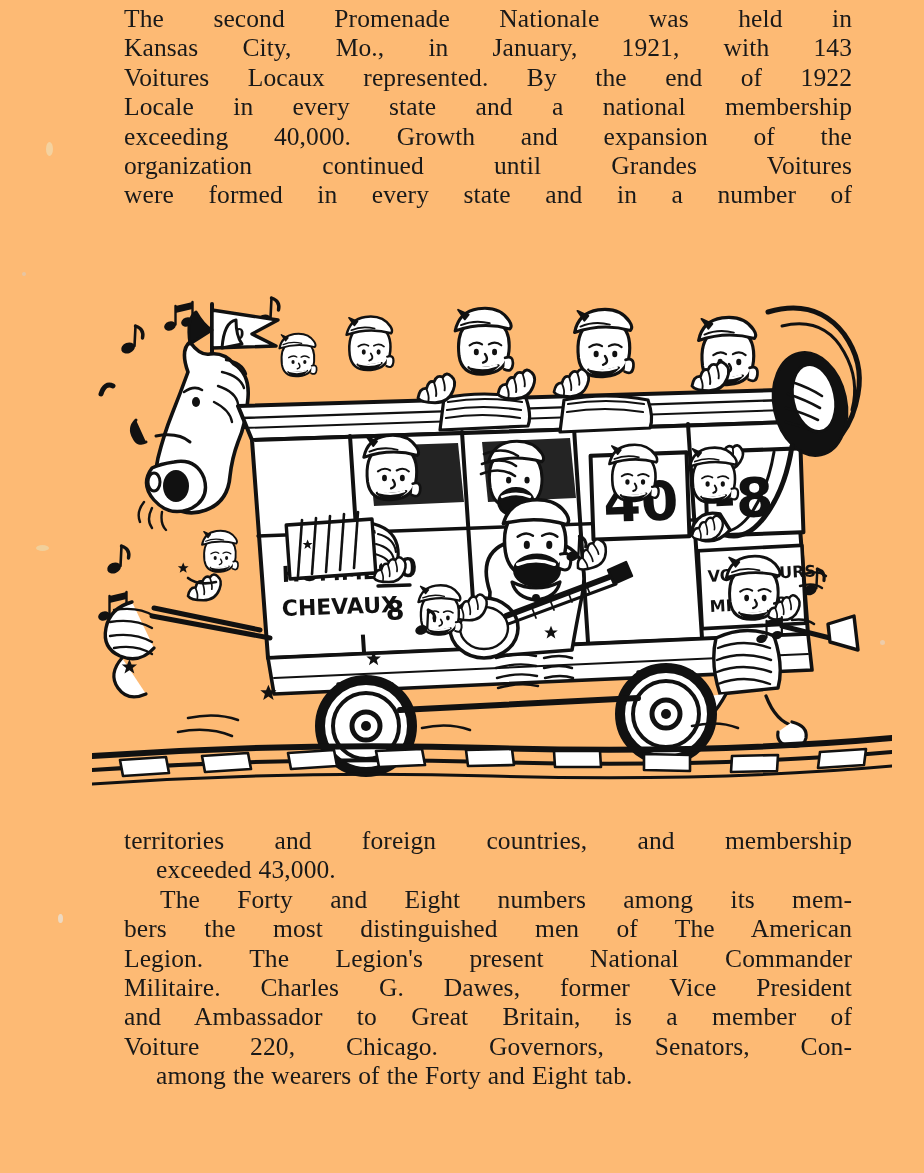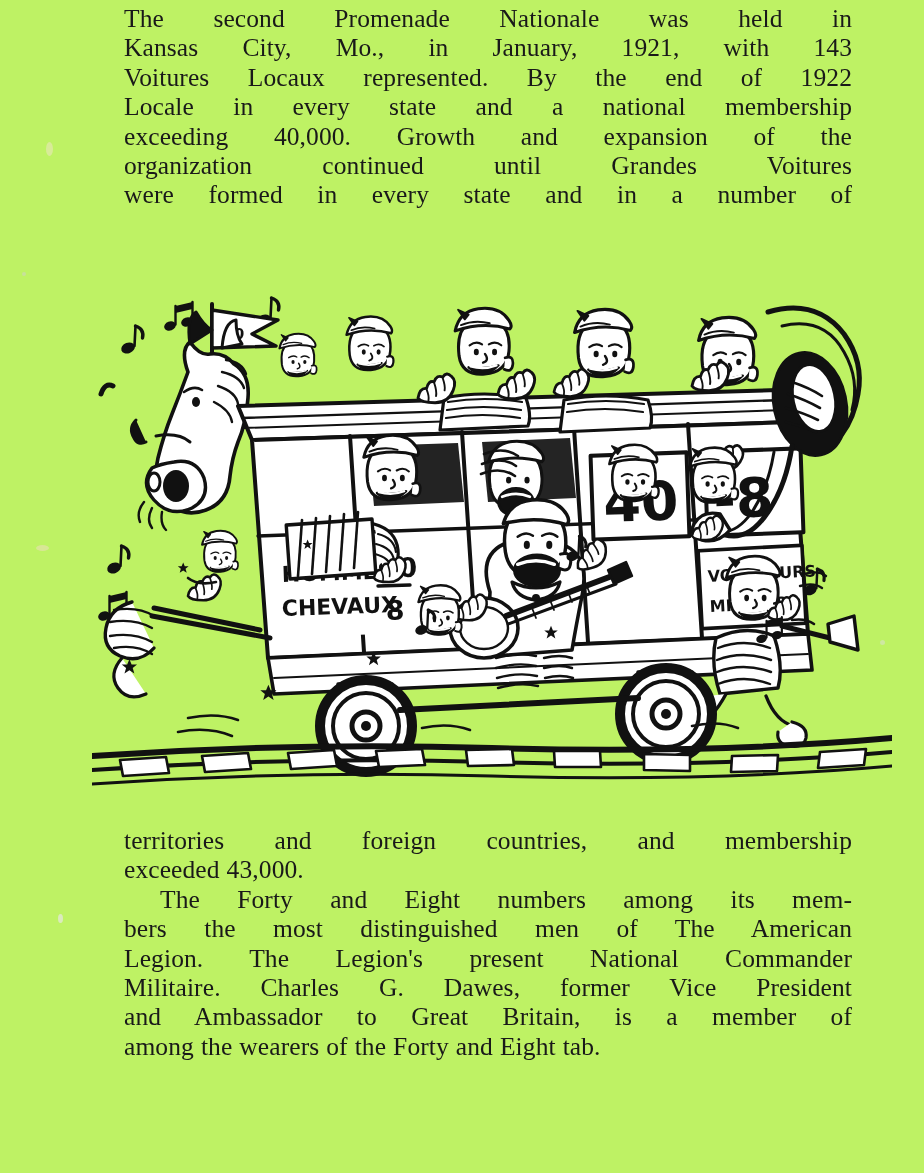--- a/index.html
+++ b/index.html
@@ -11,7 +11,7 @@
     position: relative;
     width: 924px;
     height: 1173px;
-    background: #bef264;
+    background: #fdba74;
     overflow: hidden;
     font-family: "Liberation Serif", "DejaVu Serif", serif;
     color: #191919;

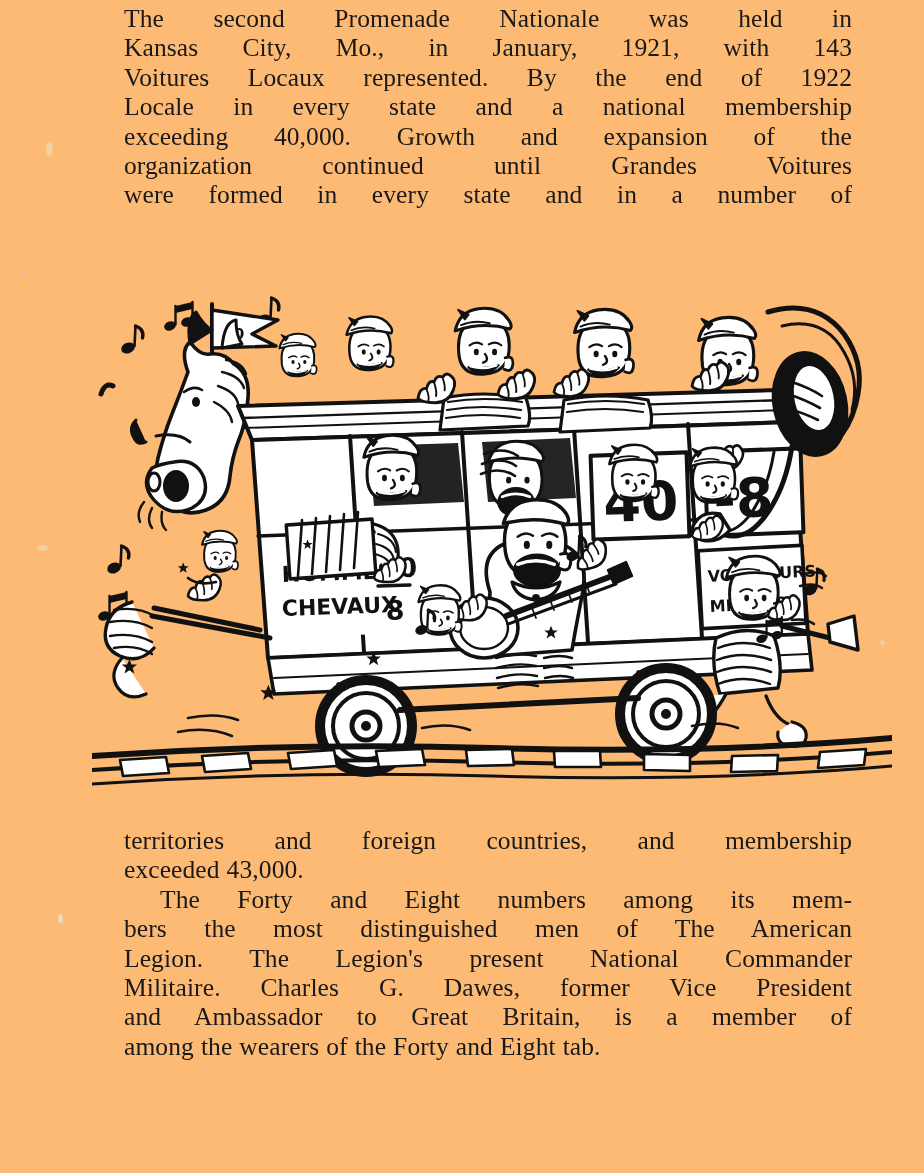--- a/index.html
+++ b/index.html
@@ -49,6 +49,7 @@
   .para .ln.last {
     text-align: left;
     text-align-last: left;
+    margin-left: 32px;
   }
   .para .ln.loose { word-spacing: 2px; }
 

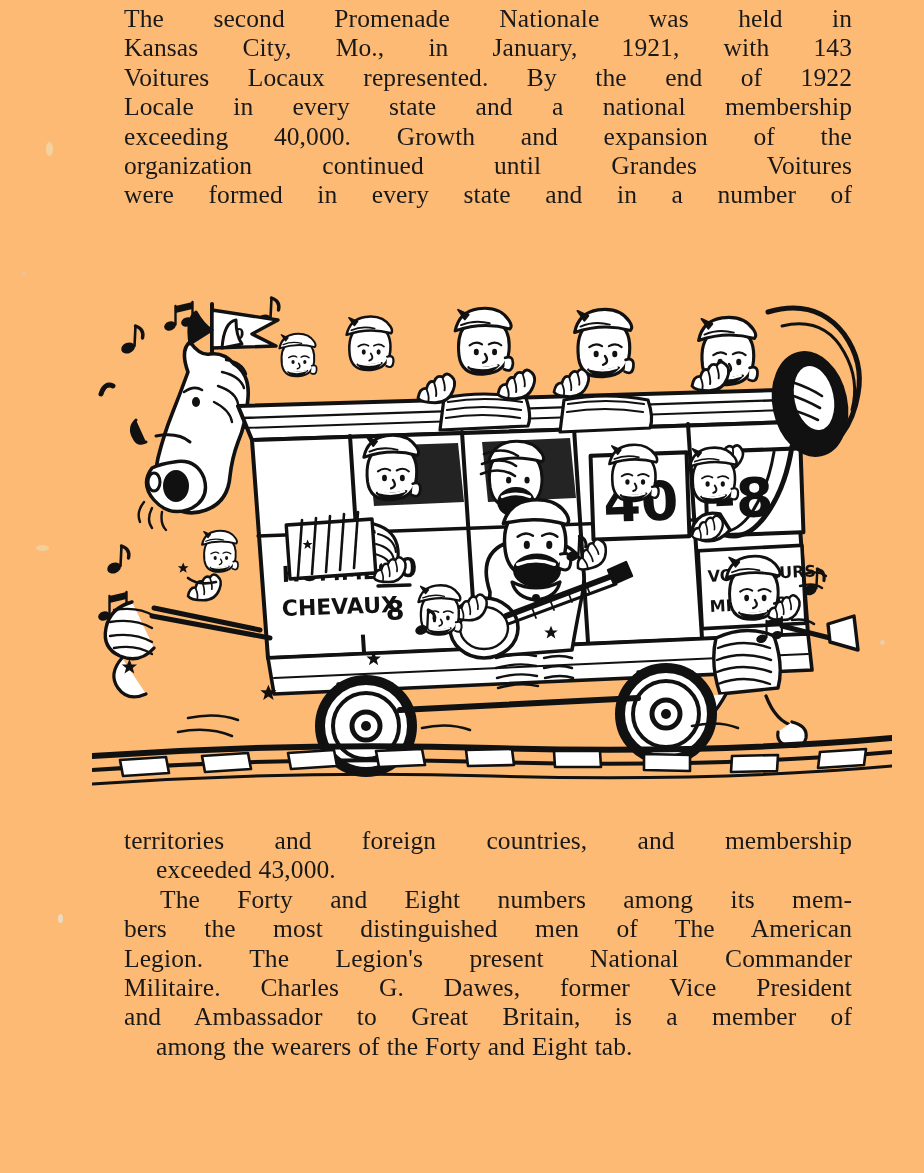--- a/index.html
+++ b/index.html
@@ -526,6 +526,7 @@
       <span class="ln">Legion. The Legion's present National Commander</span>
       <span class="ln">Militaire. Charles G. Dawes, former Vice President</span>
       <span class="ln">and Ambassador to Great Britain, is a member of</span>
+      <span class="ln">Voiture 220, Chicago. Governors, Senators, Con-</span>
       <span class="ln last">among the wearers of the Forty and Eight tab.</span>
     </p>
   </div>

